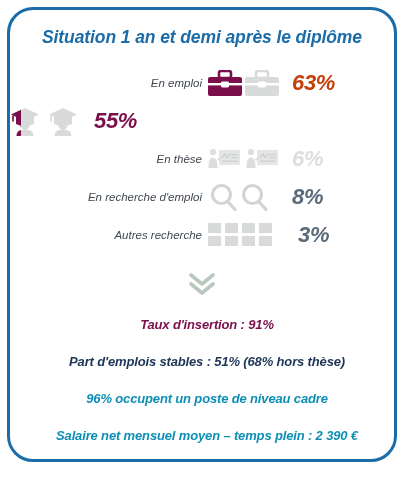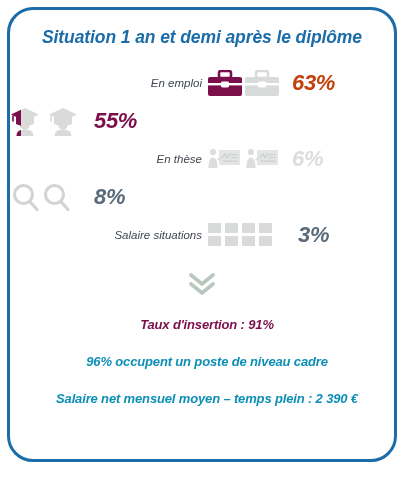--- a/index.html
+++ b/index.html
@@ -194,6 +194,7 @@
     </div>
 
     <div class="row">
+      <div class="row-label">En recherche d'emploi</div>
       <div class="row-icons" style="gap:1px">
         <svg class="ico" width="30" height="30" viewBox="0 0 30 30">
           <circle cx="13.5" cy="12.5" r="9" fill="none" stroke="#d2d3d3" stroke-width="3.1"></circle>

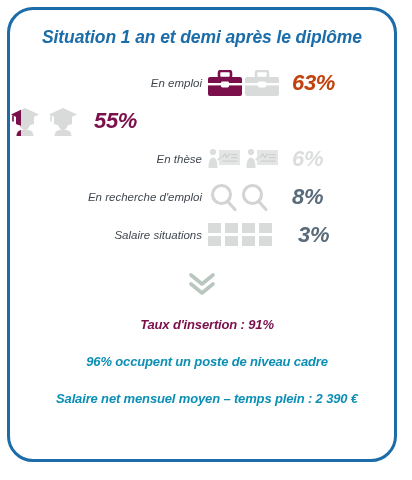--- a/index.html
+++ b/index.html
@@ -209,7 +209,7 @@
     </div>
 
     <div class="row">
-      <div class="row-label">Salaire situations</div>
+      <div class="row-label">Autres recherche</div>
       <div class="row-icons">
         <svg class="ico" width="64" height="24" viewBox="0 0 64 24">
           <rect x="0" y="0" width="13" height="10" fill="#d9dada"></rect>

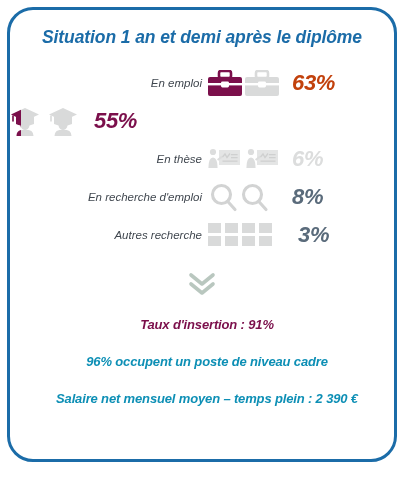--- a/index.html
+++ b/index.html
@@ -236,6 +236,7 @@
 
   <div class="facts">
     <div class="fact" style="color:#7b0f4b">Taux d'insertion : 91%</div>
+    <div class="fact" style="color:#1d3557">Part d'emplois stables : 51% (68% hors thèse)</div>
     <div class="fact" style="color:#0d8fb5">96% occupent un poste de niveau cadre</div>
     <div class="fact" style="color:#0d8fb5">Salaire net mensuel moyen – temps plein : 2 390 €</div>
   </div>

